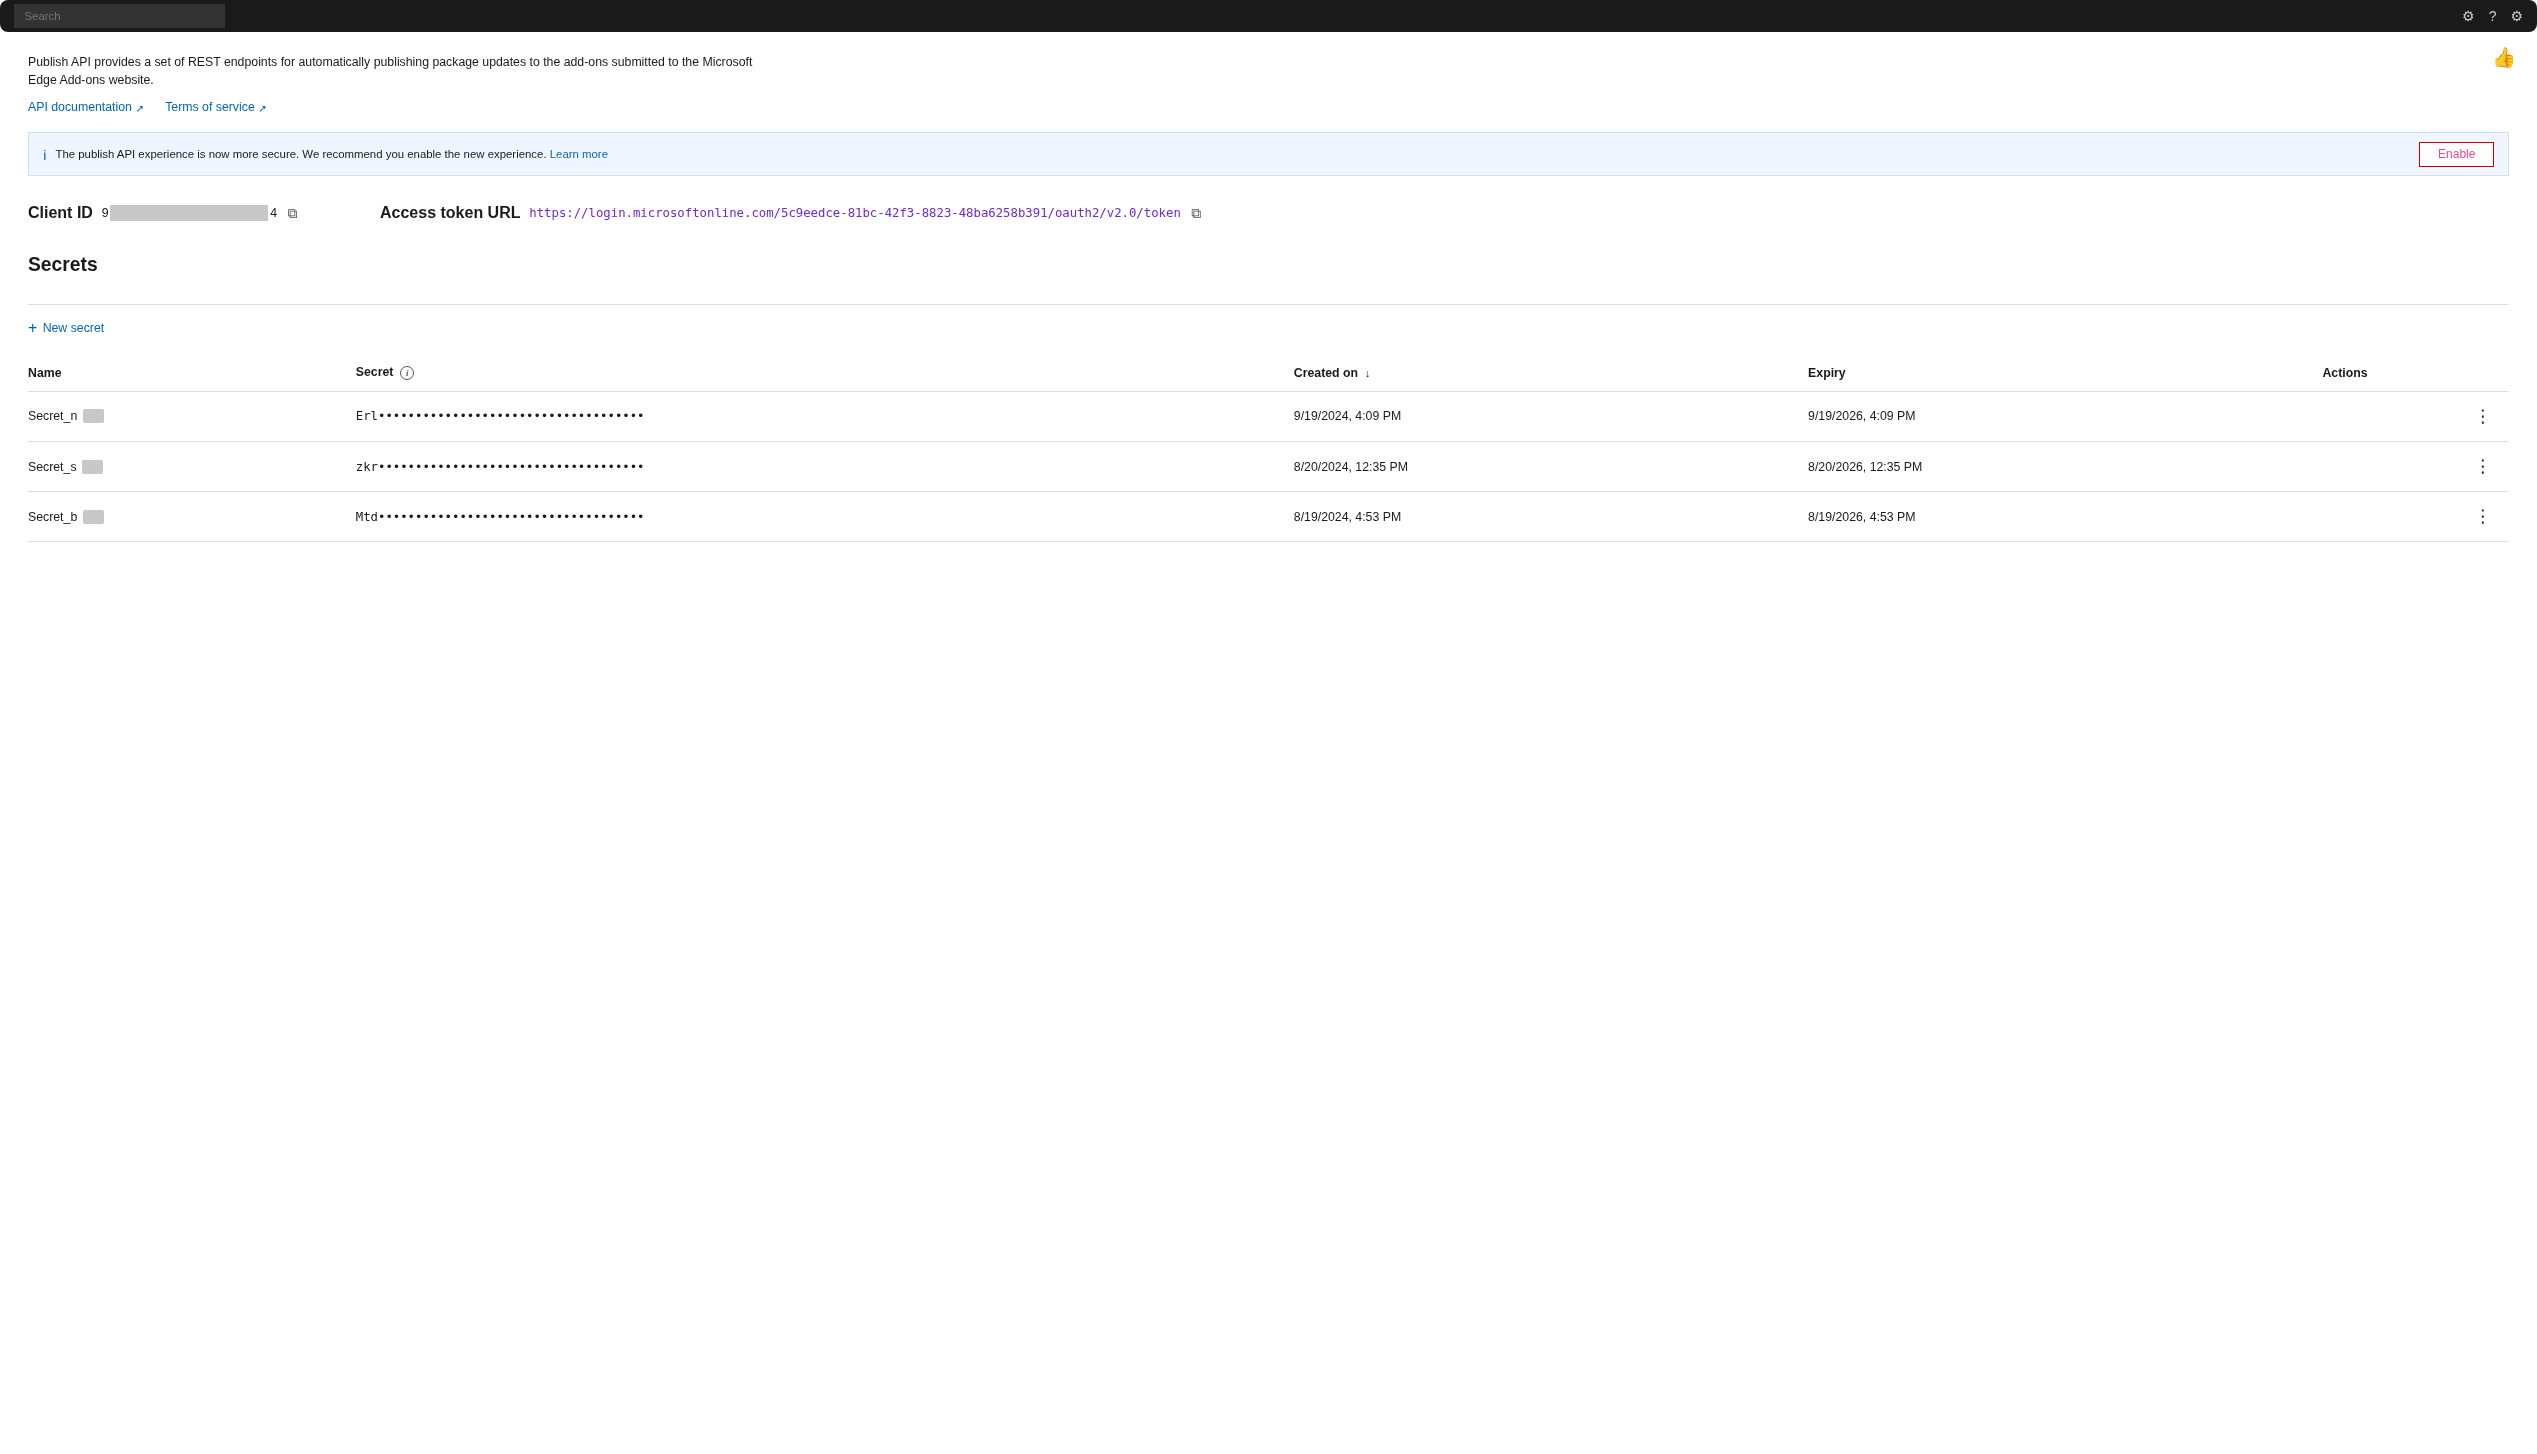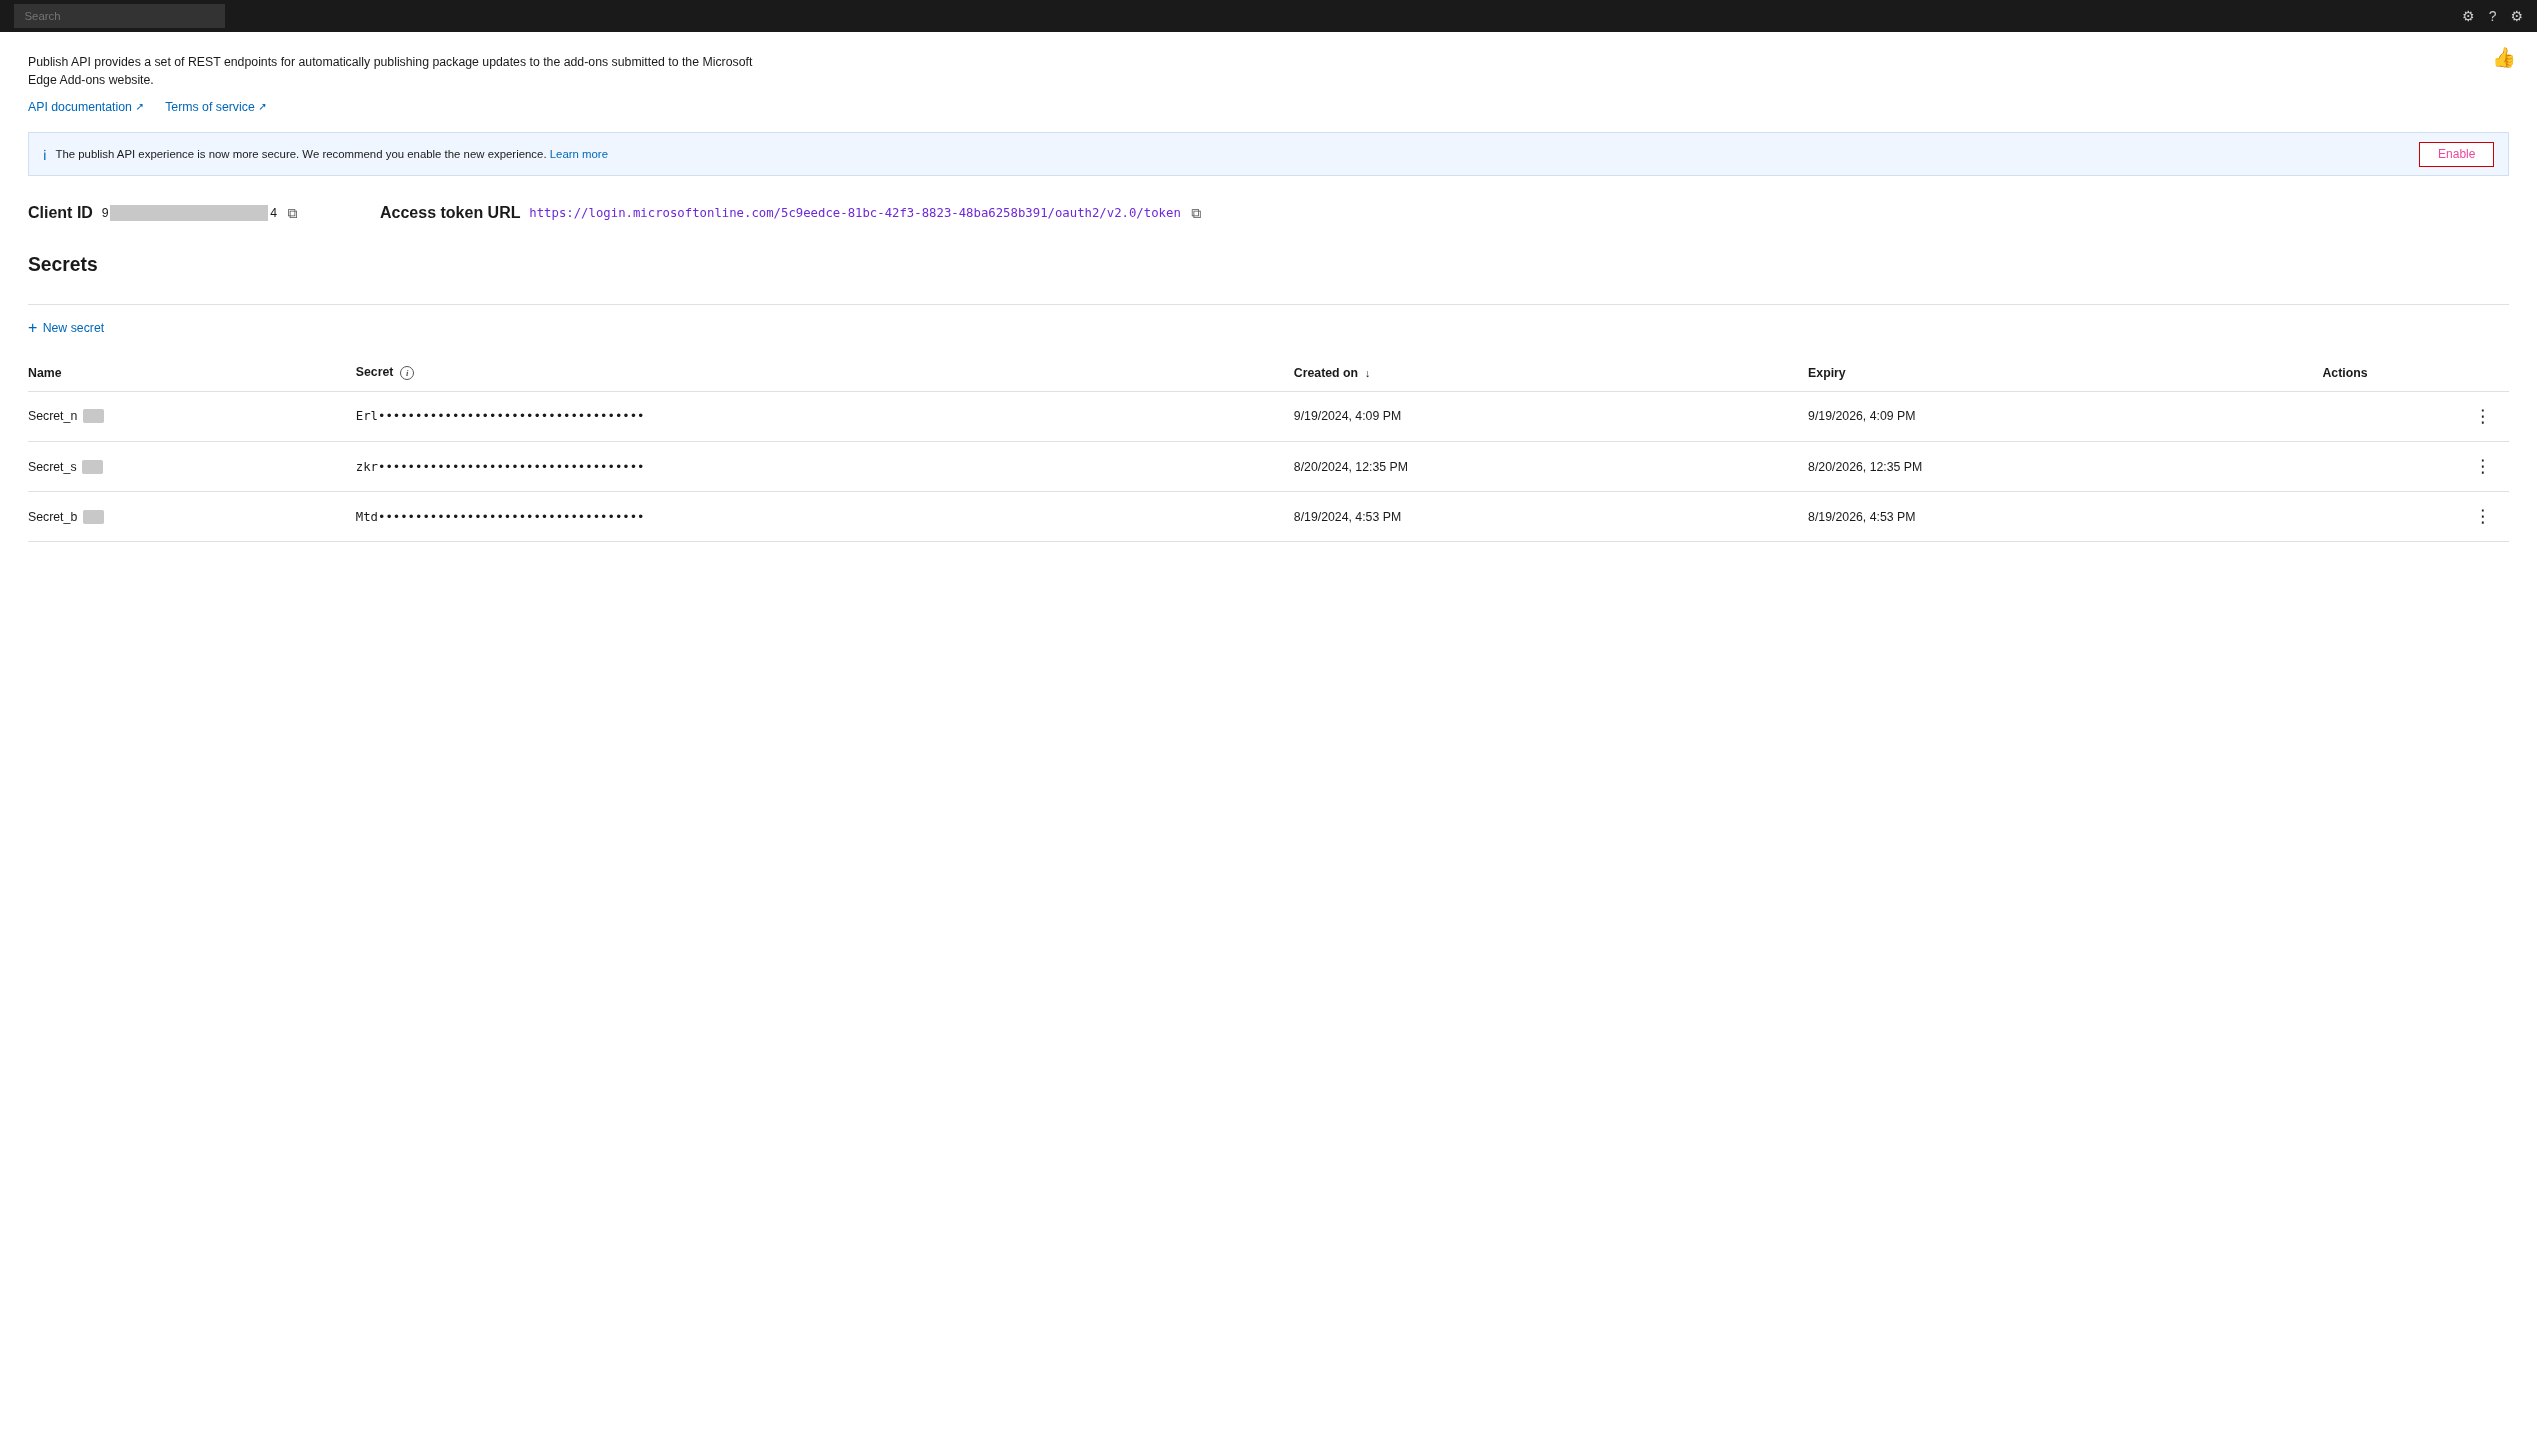--- a/index.html
+++ b/index.html
@@ -18,6 +18,7 @@
       height: 32px;
       padding: 0 14px;
       gap: 7px;
+      border-radius: 8px;
     }
     .search-bar {
       background: #333;

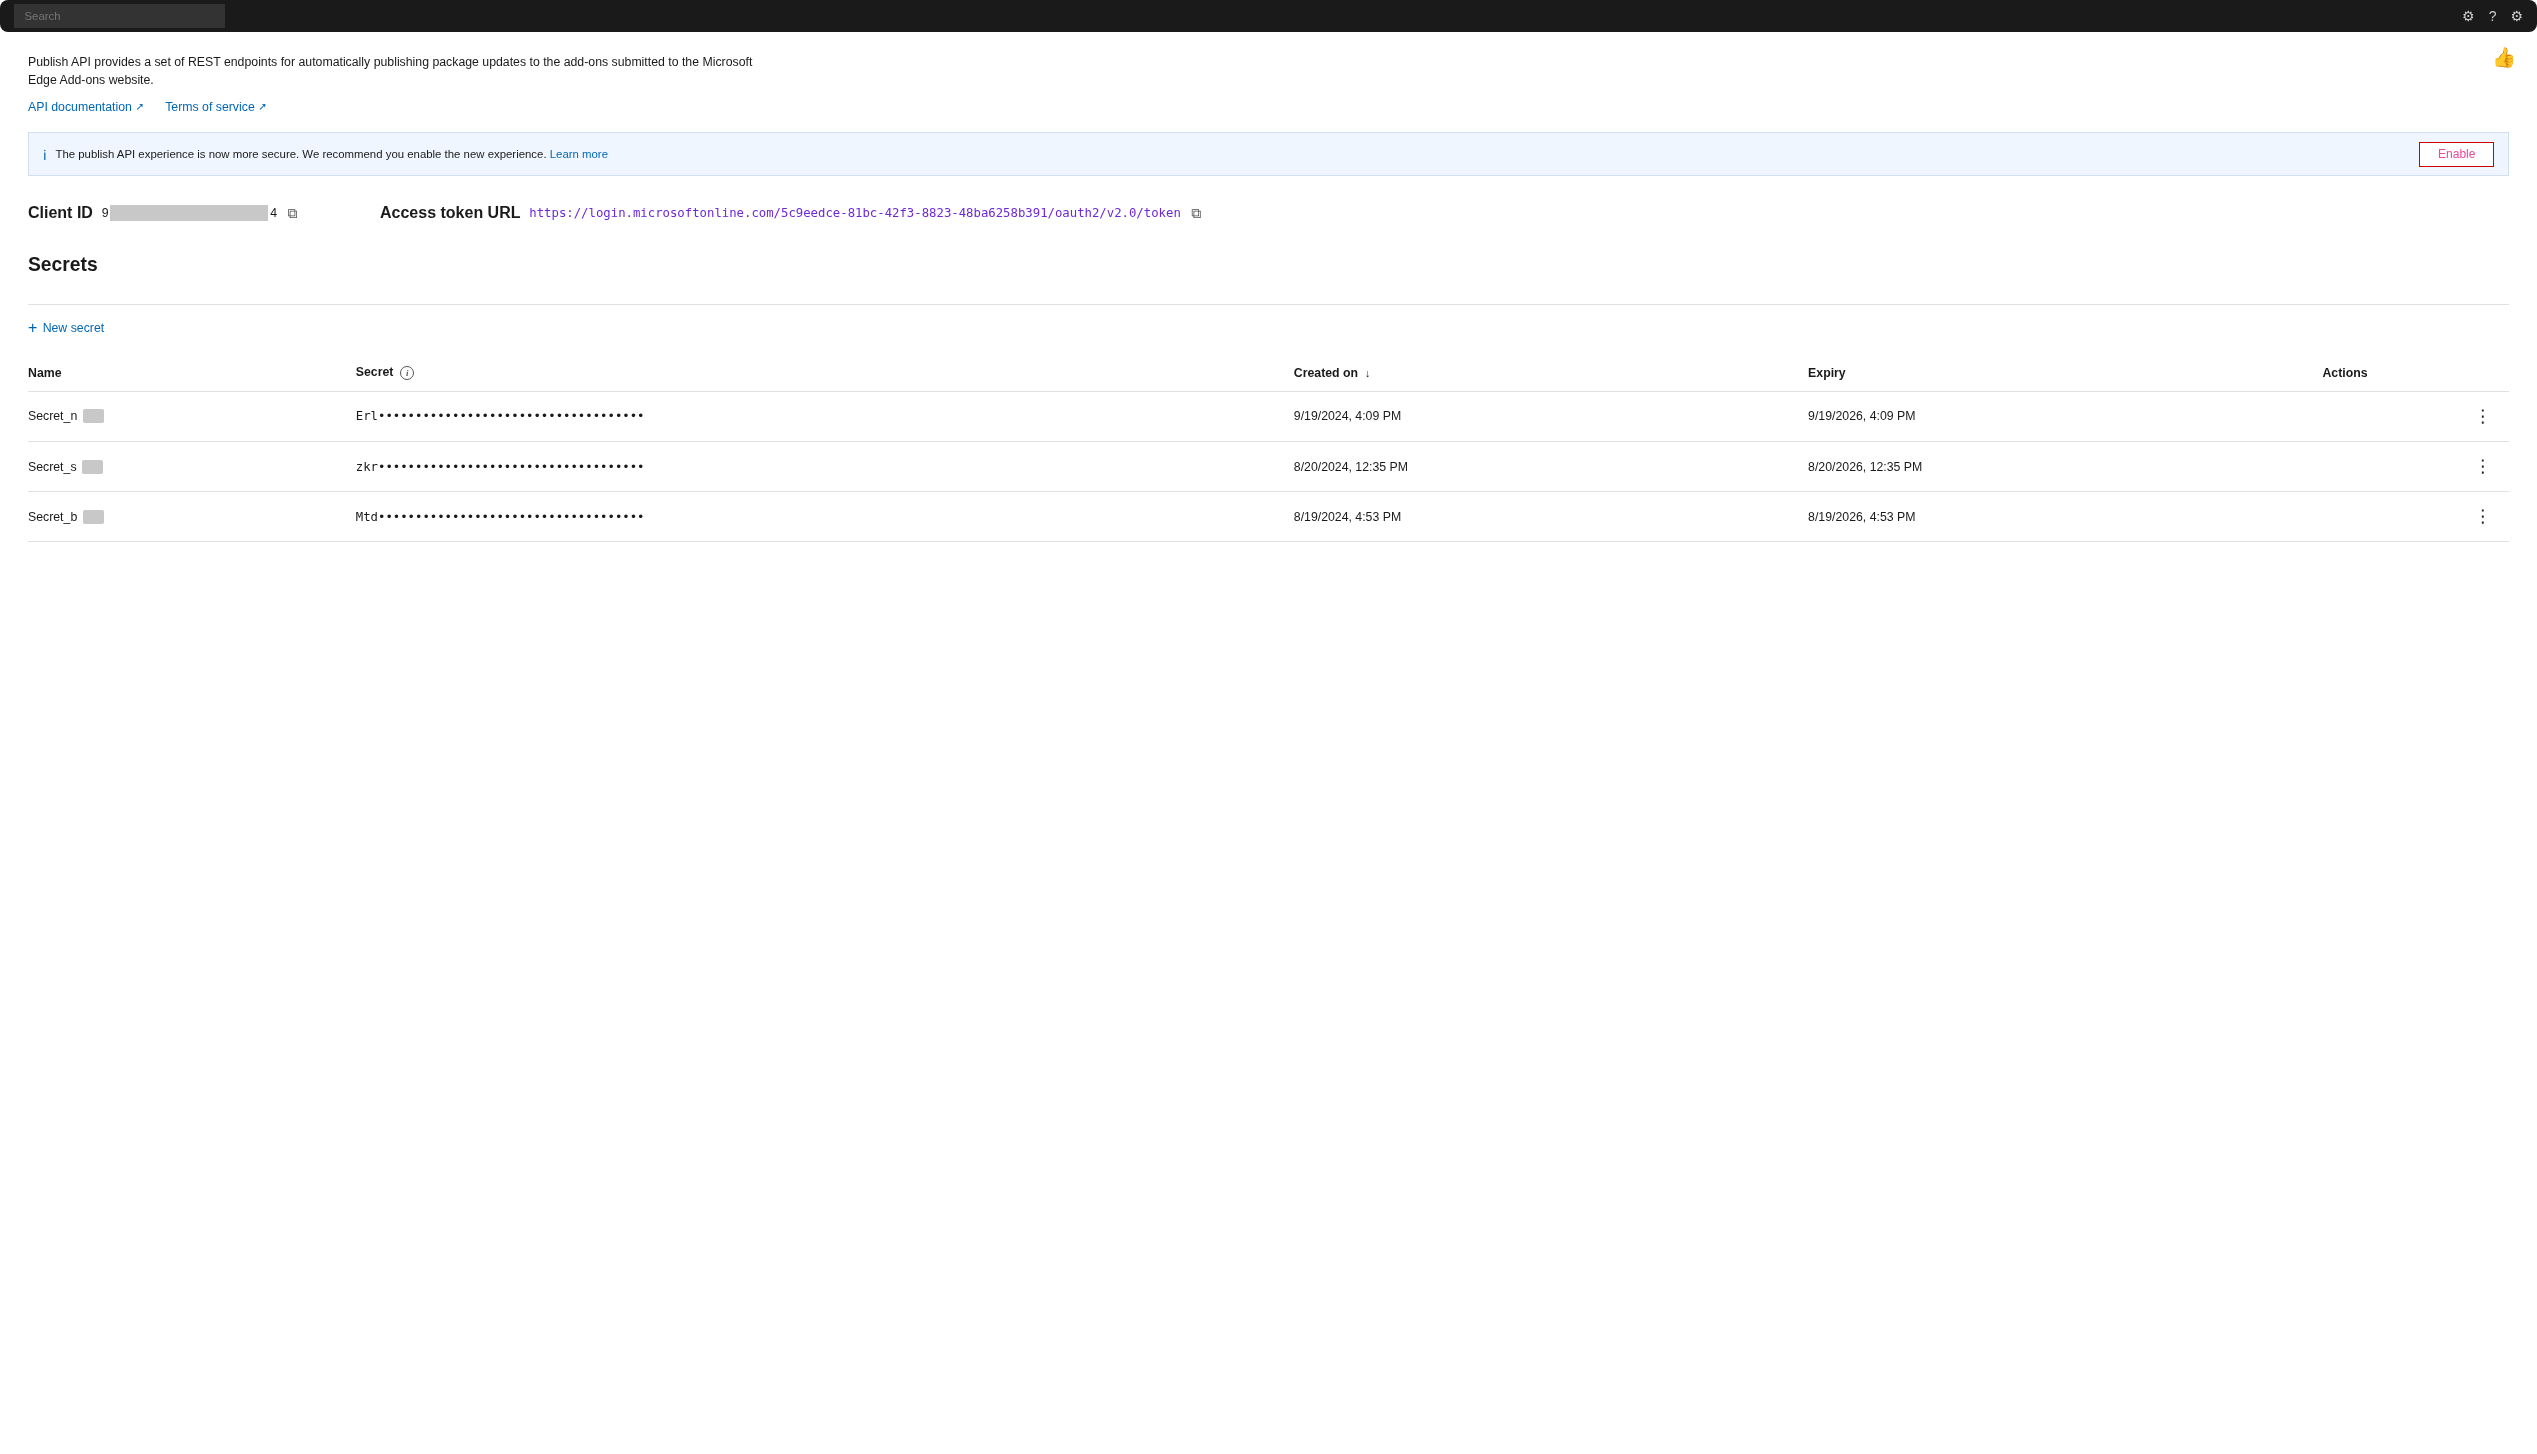--- a/index.html
+++ b/index.html
@@ -64,7 +64,7 @@
     }
     .link-item {
       display: flex;
-      align-items: flex-start;
+      align-items: flex-end;
       gap: 3.5px;
       color: #0067b8;
       text-decoration: none;

